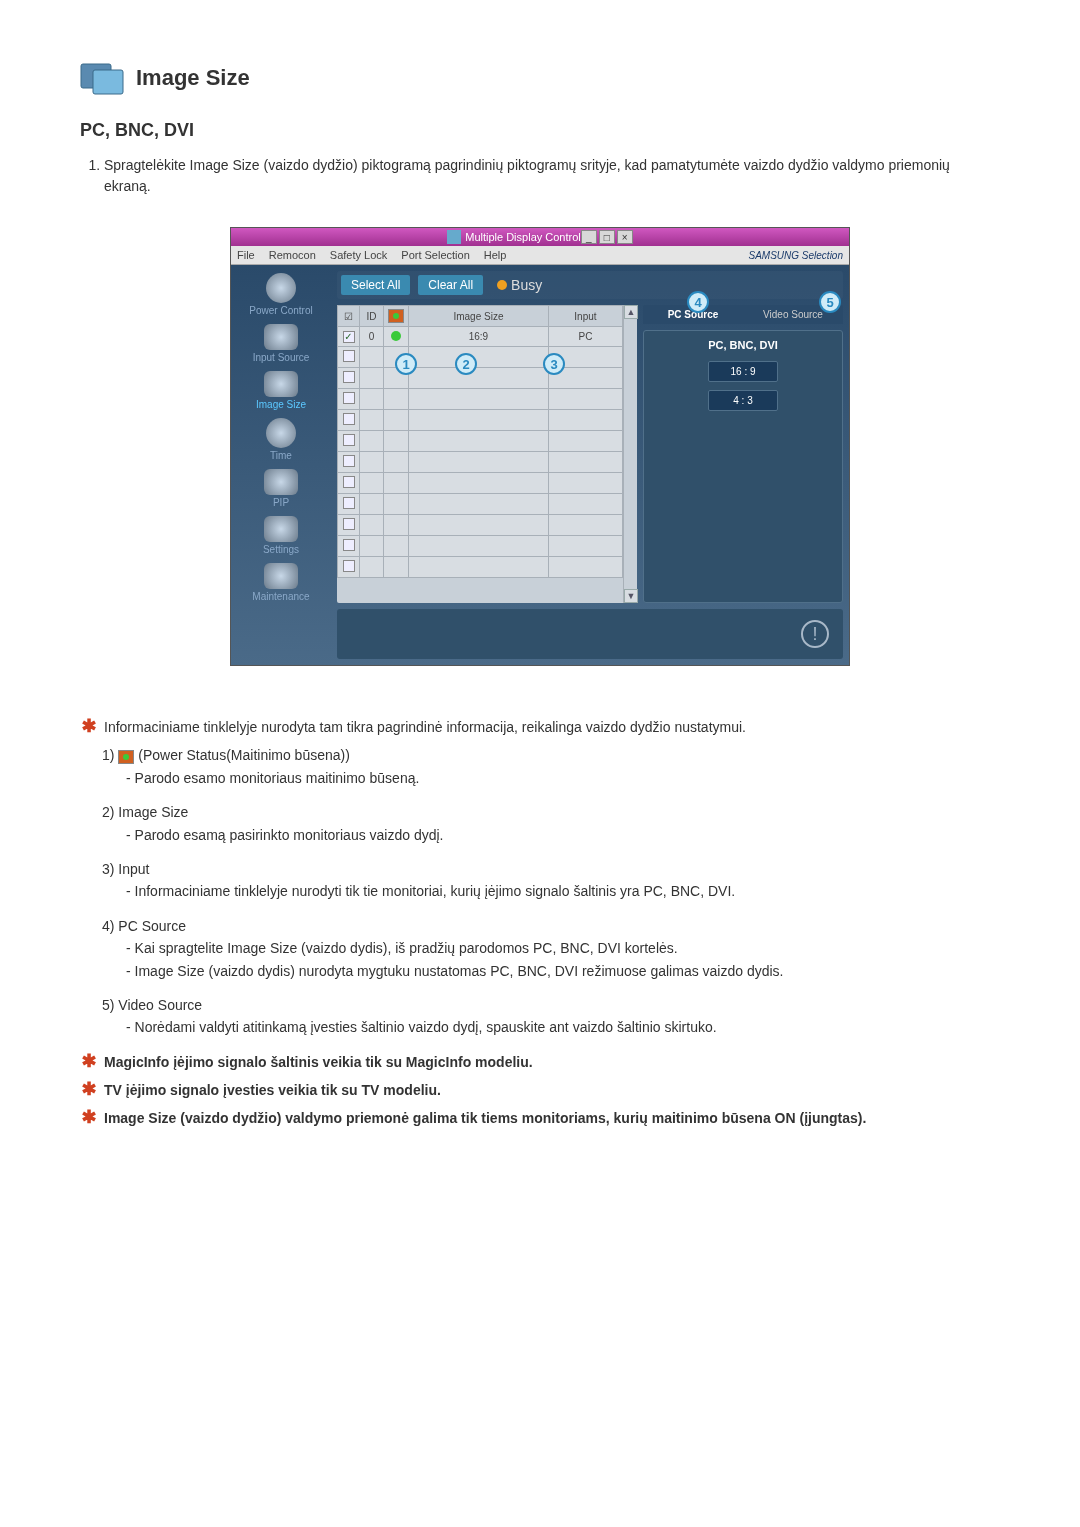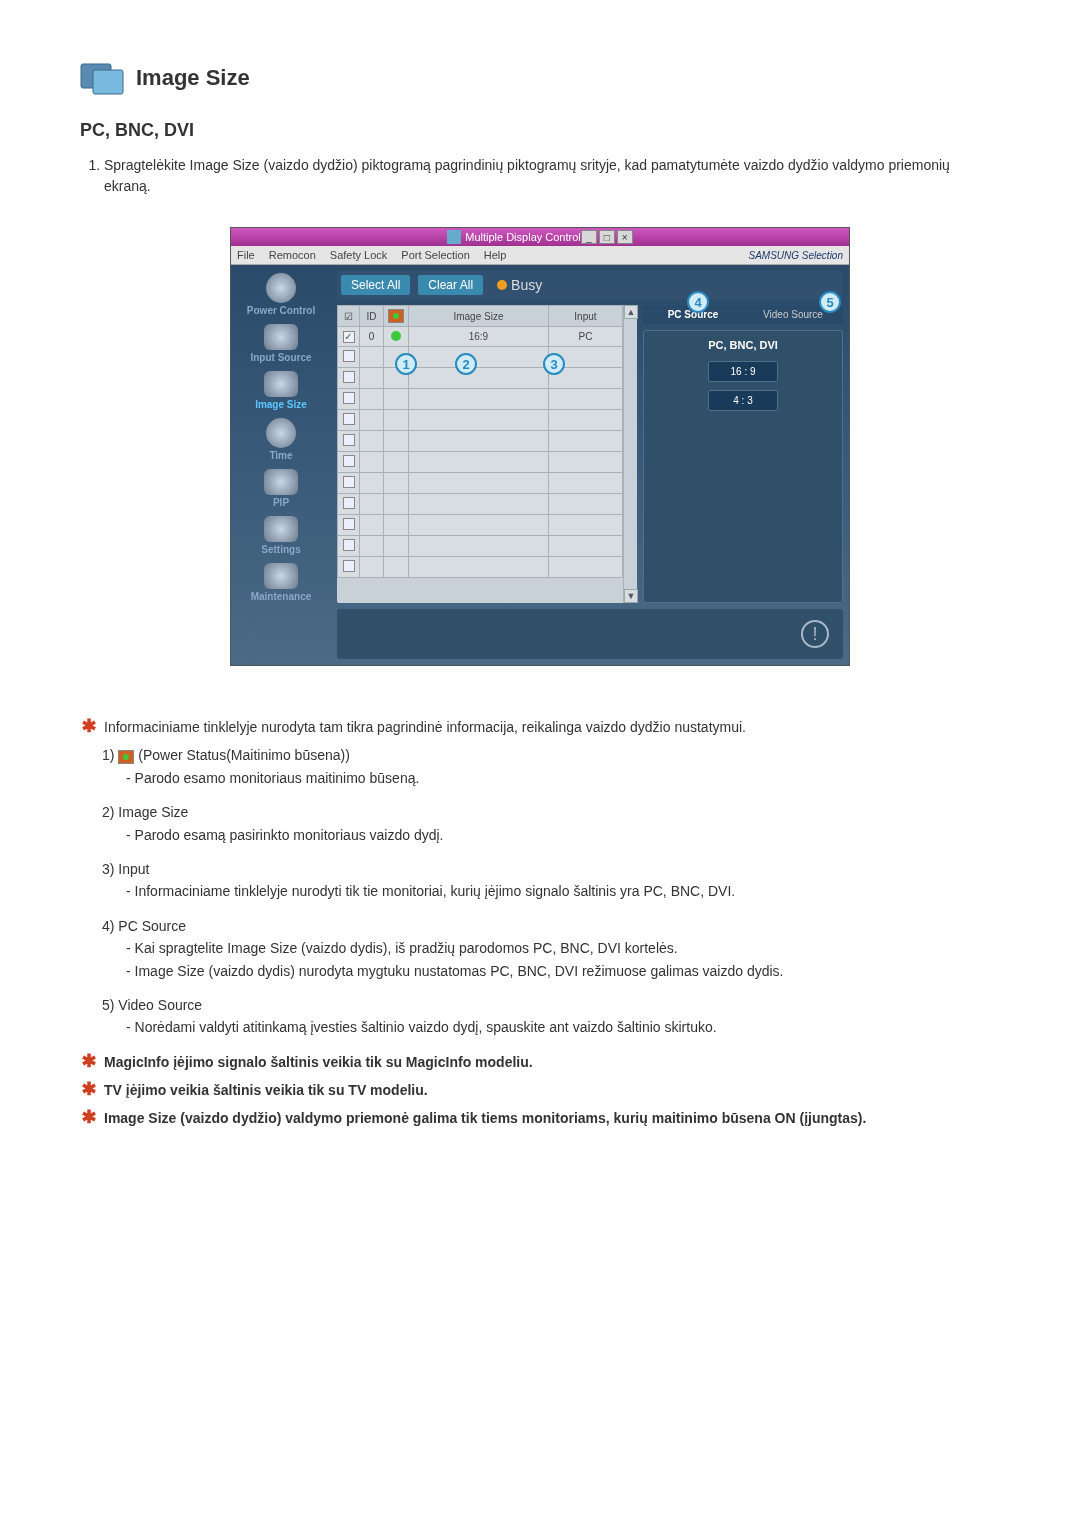--- a/index.html
+++ b/index.html
@@ -126,7 +126,6 @@
     text-align: center;
     width: 100%;
     padding: 2px 0;
-    font-weight: bold;
   }
   .side-item.sel { color: #5cc8ff; }
   .side-icon {

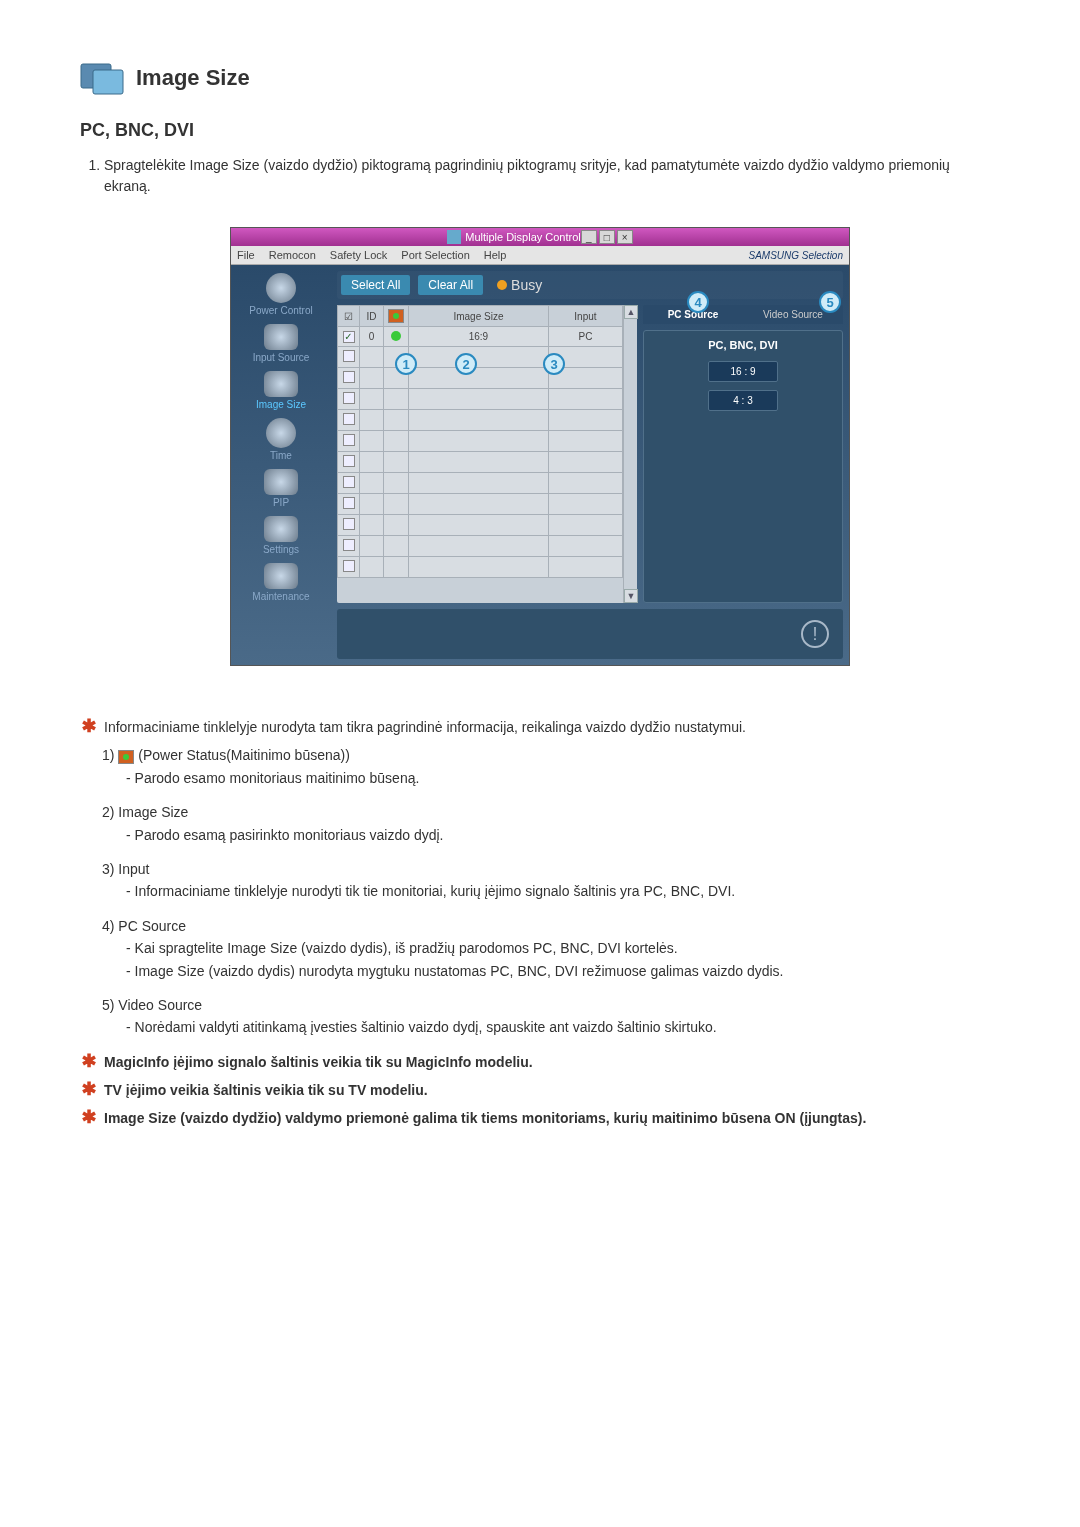--- a/index.html
+++ b/index.html
@@ -631,7 +631,7 @@
   </div>
   <div class="star-line">
     <span class="star">✱</span>
-    <span class="star-text bold">TV įėjimo veikia šaltinis veikia tik su TV modeliu.</span>
+    <span class="star-text bold">TV įėjimo signalo įvesties veikia tik su TV modeliu.</span>
   </div>
   <div class="star-line">
     <span class="star">✱</span>

